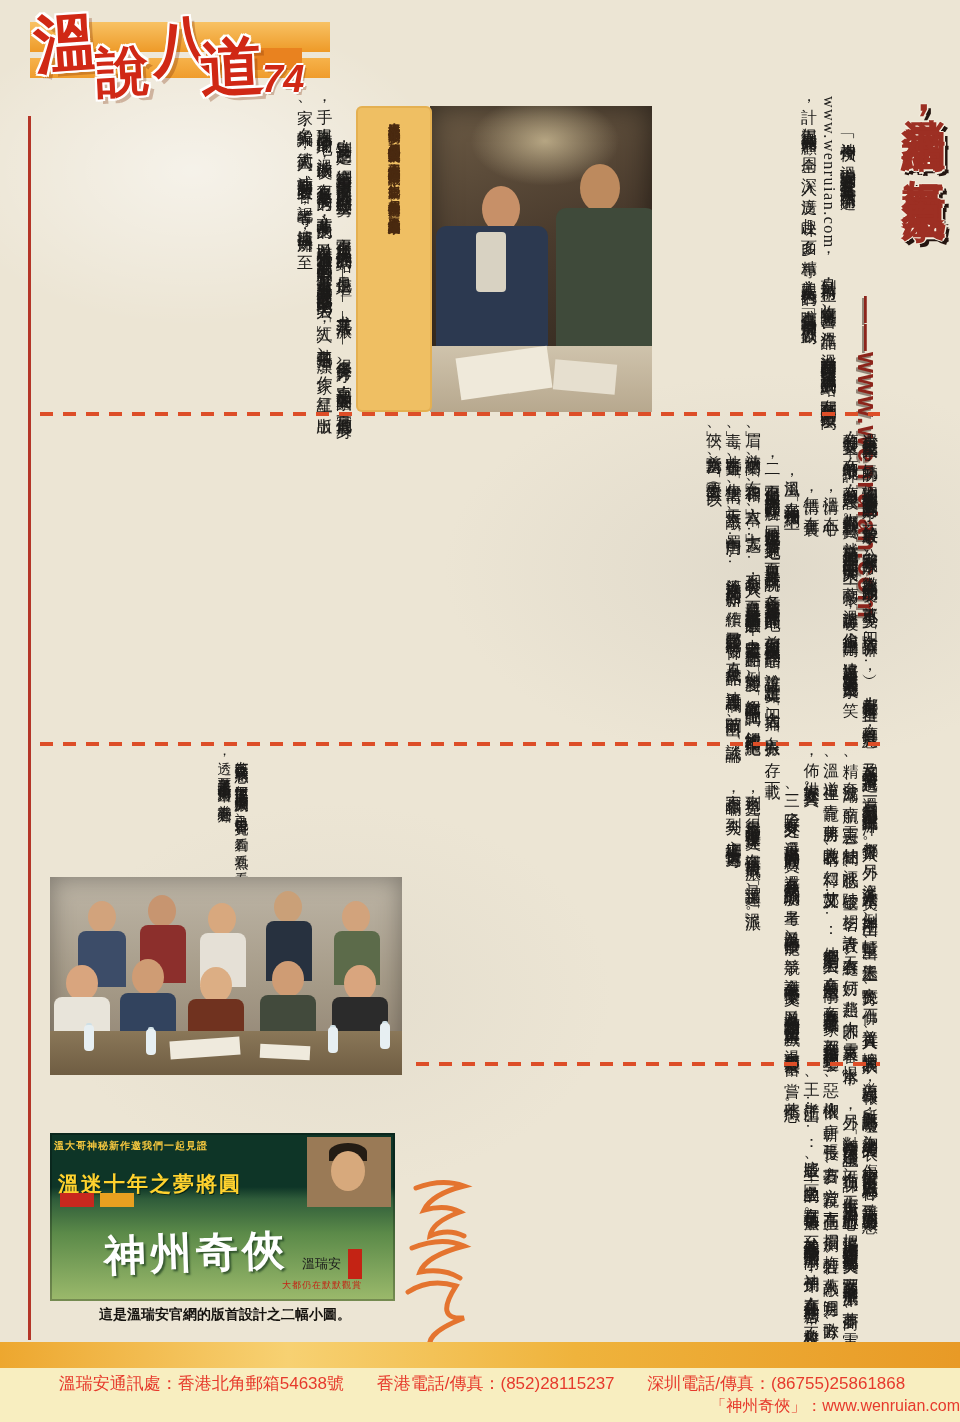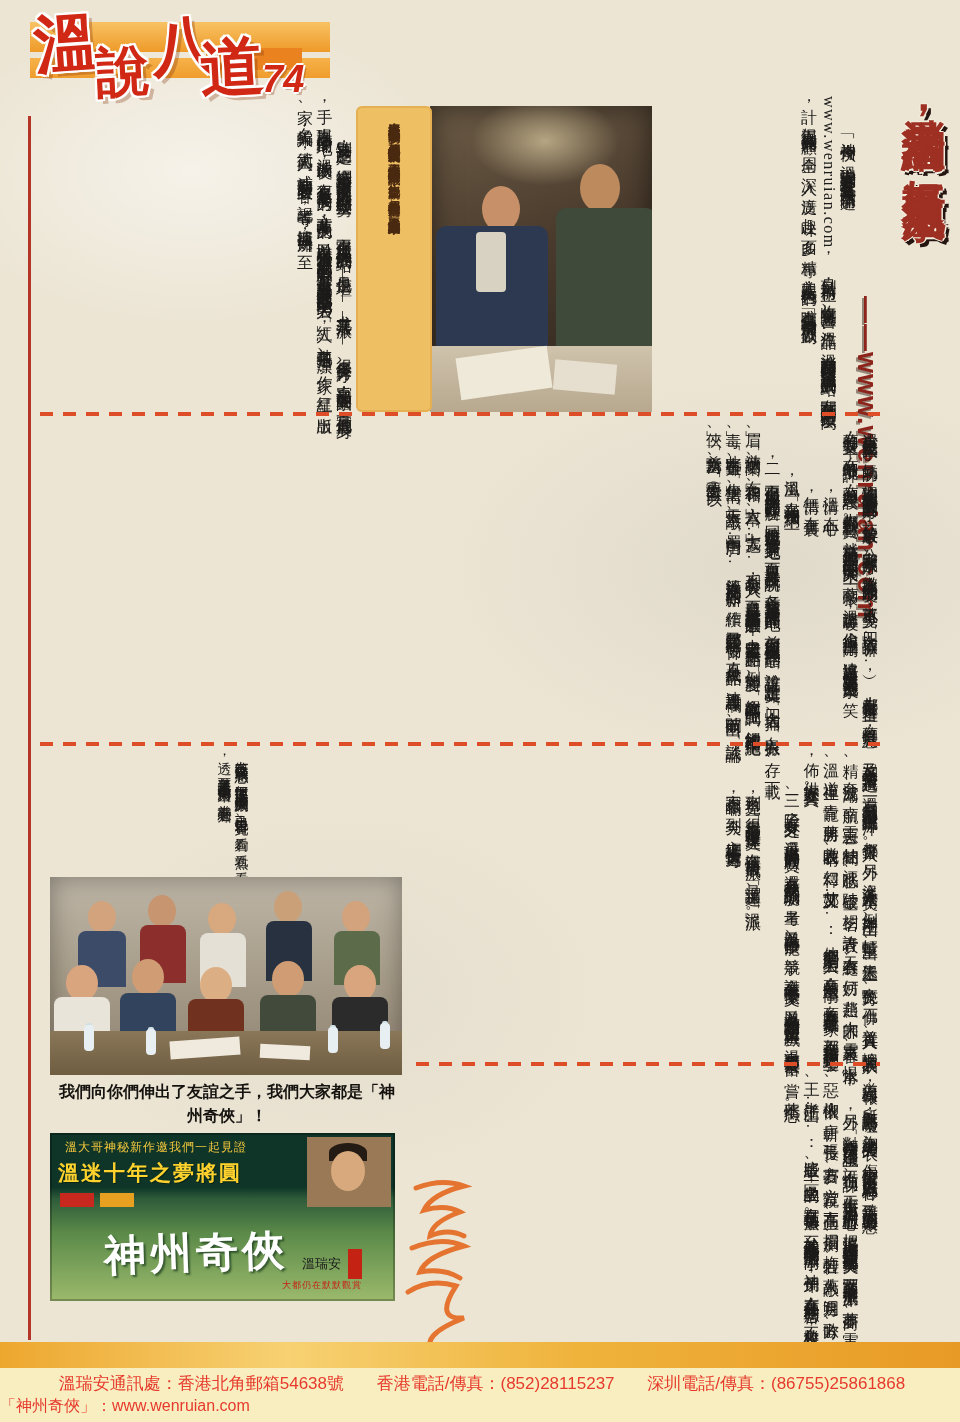--- a/index.html
+++ b/index.html
@@ -235,7 +235,6 @@
     <div class="bottle" style="left:330px;top:146px;"></div>
   </div>
 
-  <div class="group-caption">我們向你們伸出了友誼之手，我們大家都是「神州奇俠」！</div>
 
   <div class="dash dash3"></div>
 

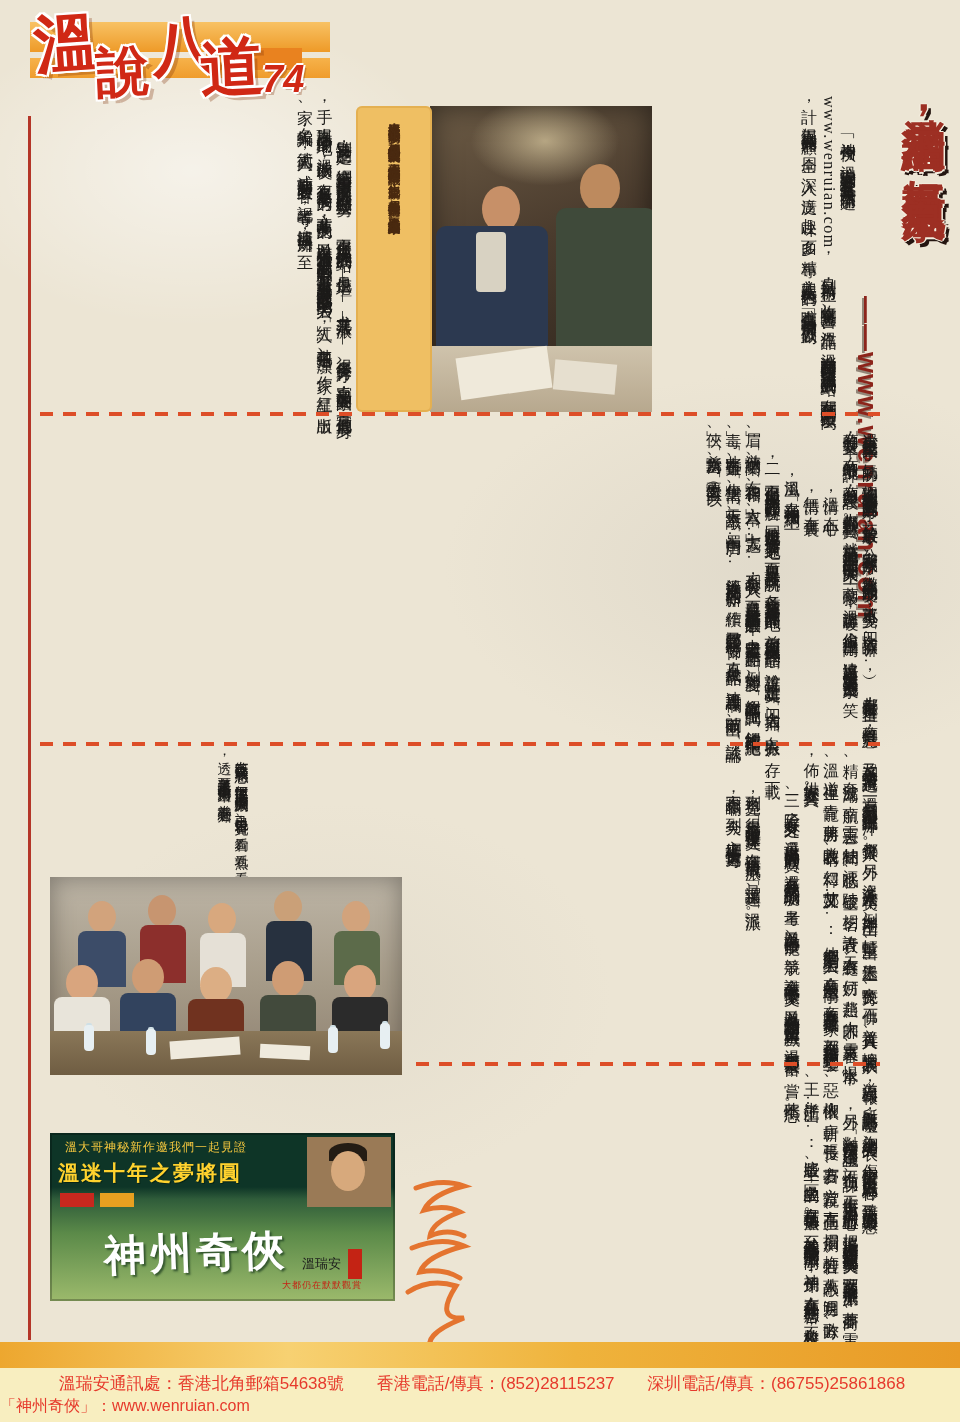--- a/index.html
+++ b/index.html
@@ -105,7 +105,7 @@
   .banner { position:absolute; left:50px; top:1133px; width:345px; height:168px; overflow:hidden;
     background:linear-gradient(180deg,#0e3527 0,#0e3527 54px,#2f5c3a 66px,#5b8a49 100px,#9cba6c 168px);
     box-shadow:inset 0 0 0 2px rgba(0,0,0,.25); }
-  .banner-note { position:absolute; left:15px; top:6px; font-size:12px; font-weight:normal; color:#f3c63e; letter-spacing:1px; }
+  .banner-note { position:absolute; left:4px; top:6px; font-size:10px; font-weight:bold; color:#f3c63e; letter-spacing:1px; }
   .banner-head { position:absolute; left:8px; top:26px; font-size:21px; font-weight:900; color:#ffd22e;
     font-family:"Liberation Sans",sans-serif; letter-spacing:2px; text-shadow:1px 1px 0 #062417; }
   .banner-chip1 { position:absolute; left:10px; top:60px; width:34px; height:14px; background:#c8281e; }

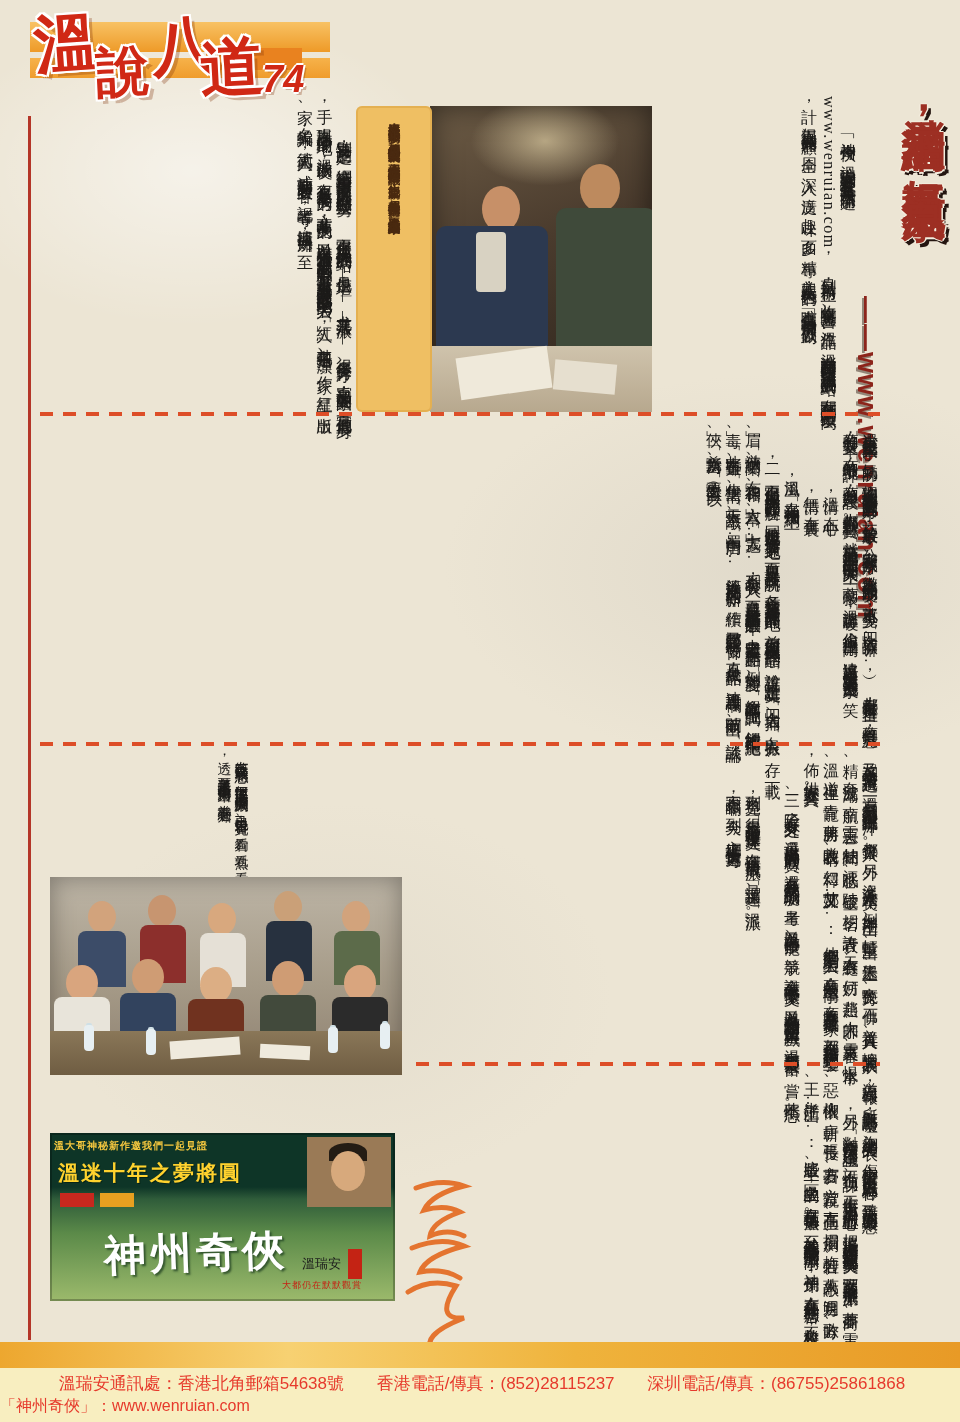--- a/index.html
+++ b/index.html
@@ -106,7 +106,7 @@
     background:linear-gradient(180deg,#0e3527 0,#0e3527 54px,#2f5c3a 66px,#5b8a49 100px,#9cba6c 168px);
     box-shadow:inset 0 0 0 2px rgba(0,0,0,.25); }
   .banner-note { position:absolute; left:4px; top:6px; font-size:10px; font-weight:bold; color:#f3c63e; letter-spacing:1px; }
-  .banner-head { position:absolute; left:8px; top:26px; font-size:21px; font-weight:900; color:#ffd22e;
+  .banner-head { position:absolute; left:8px; top:37px; font-size:21px; font-weight:900; color:#ffd22e;
     font-family:"Liberation Sans",sans-serif; letter-spacing:2px; text-shadow:1px 1px 0 #062417; }
   .banner-chip1 { position:absolute; left:10px; top:60px; width:34px; height:14px; background:#c8281e; }
   .banner-chip2 { position:absolute; left:50px; top:60px; width:34px; height:14px; background:#e8a020; }

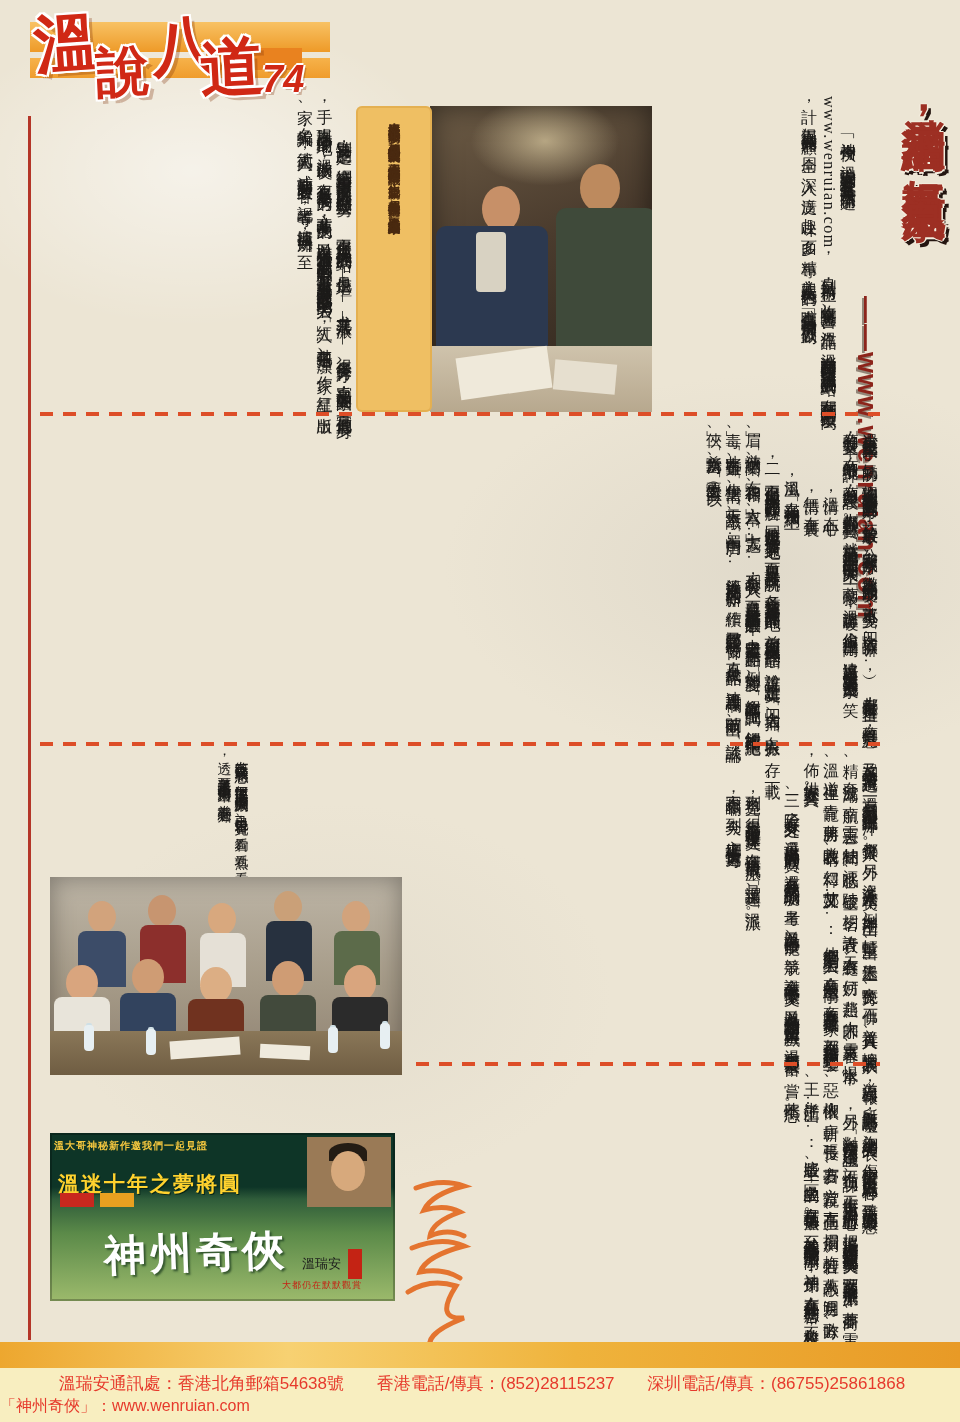--- a/index.html
+++ b/index.html
@@ -257,6 +257,7 @@
     <div class="banner-sealbox"></div>
     <span class="banner-sealtext">大都仍在默默觀賞</span>
   </div>
+  <div class="banner-caption">這是溫瑞安官網的版首設計之二幅小圖。</div>
 
   <svg class="signature" viewBox="0 0 92 166">
     <g fill="none" stroke="#e4681e" stroke-width="5" stroke-linecap="round" opacity="0.9">

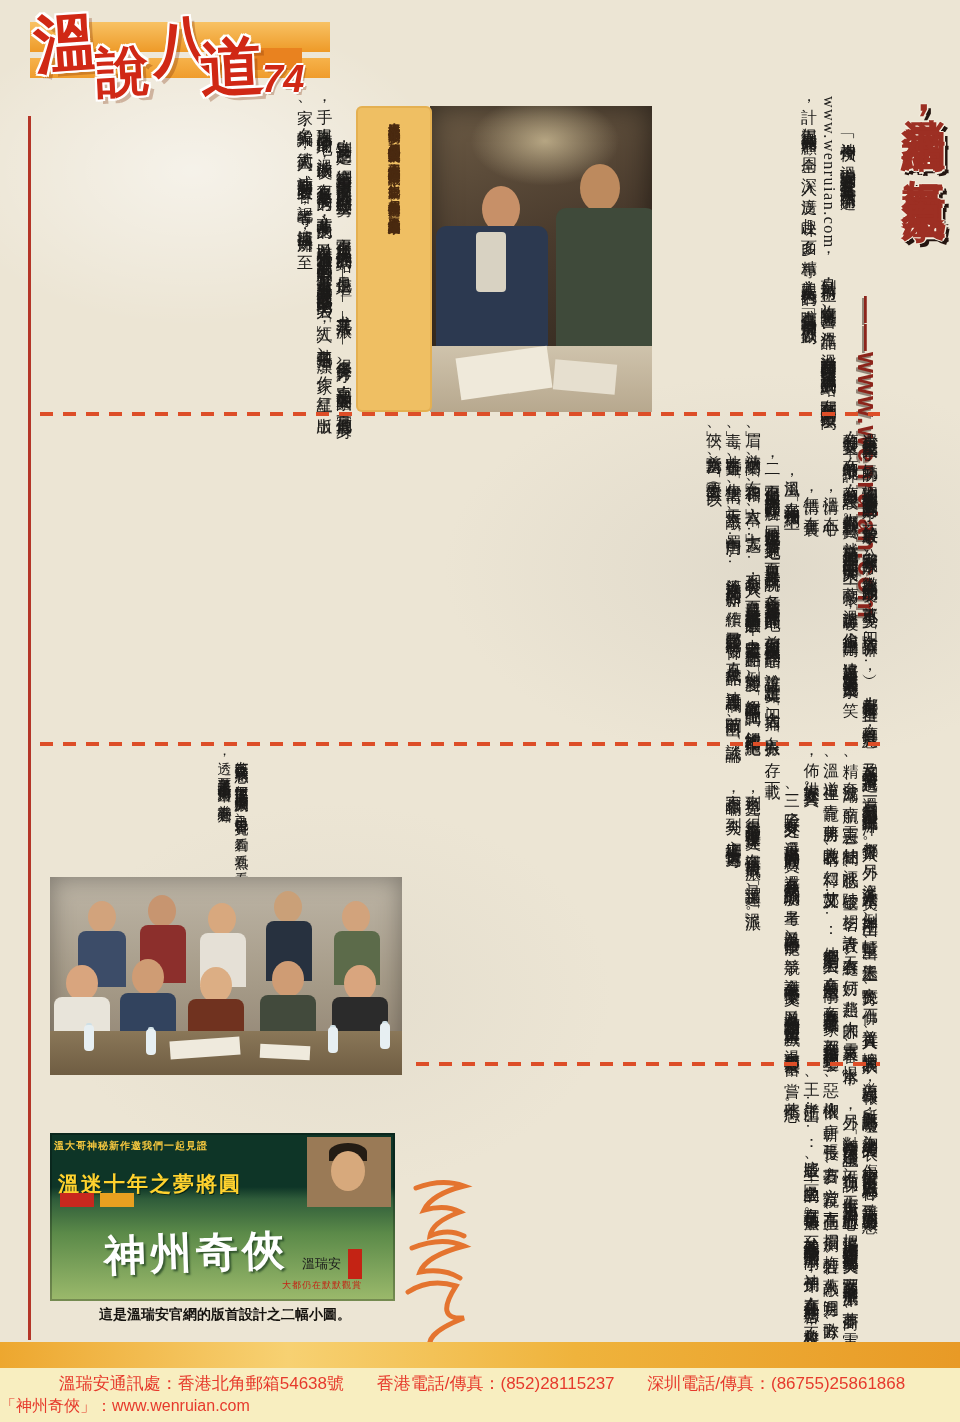--- a/index.html
+++ b/index.html
@@ -131,7 +131,7 @@
   .footer-line1 { position:absolute; left:2px; top:1372px; width:960px; text-align:center;
     font-family:"Liberation Sans",sans-serif; font-size:17px; color:#e63a2c; }
   .footer-line1 span { margin:0 14px; }
-  .footer-line2 { position:absolute; left:0; top:1396px; width:960px; text-align:left;
+  .footer-line2 { position:absolute; left:0; top:1396px; width:960px; text-align:right;
     font-family:"Liberation Sans",sans-serif; font-size:16px; color:#e63a2c; }
 </style>
 </head>

